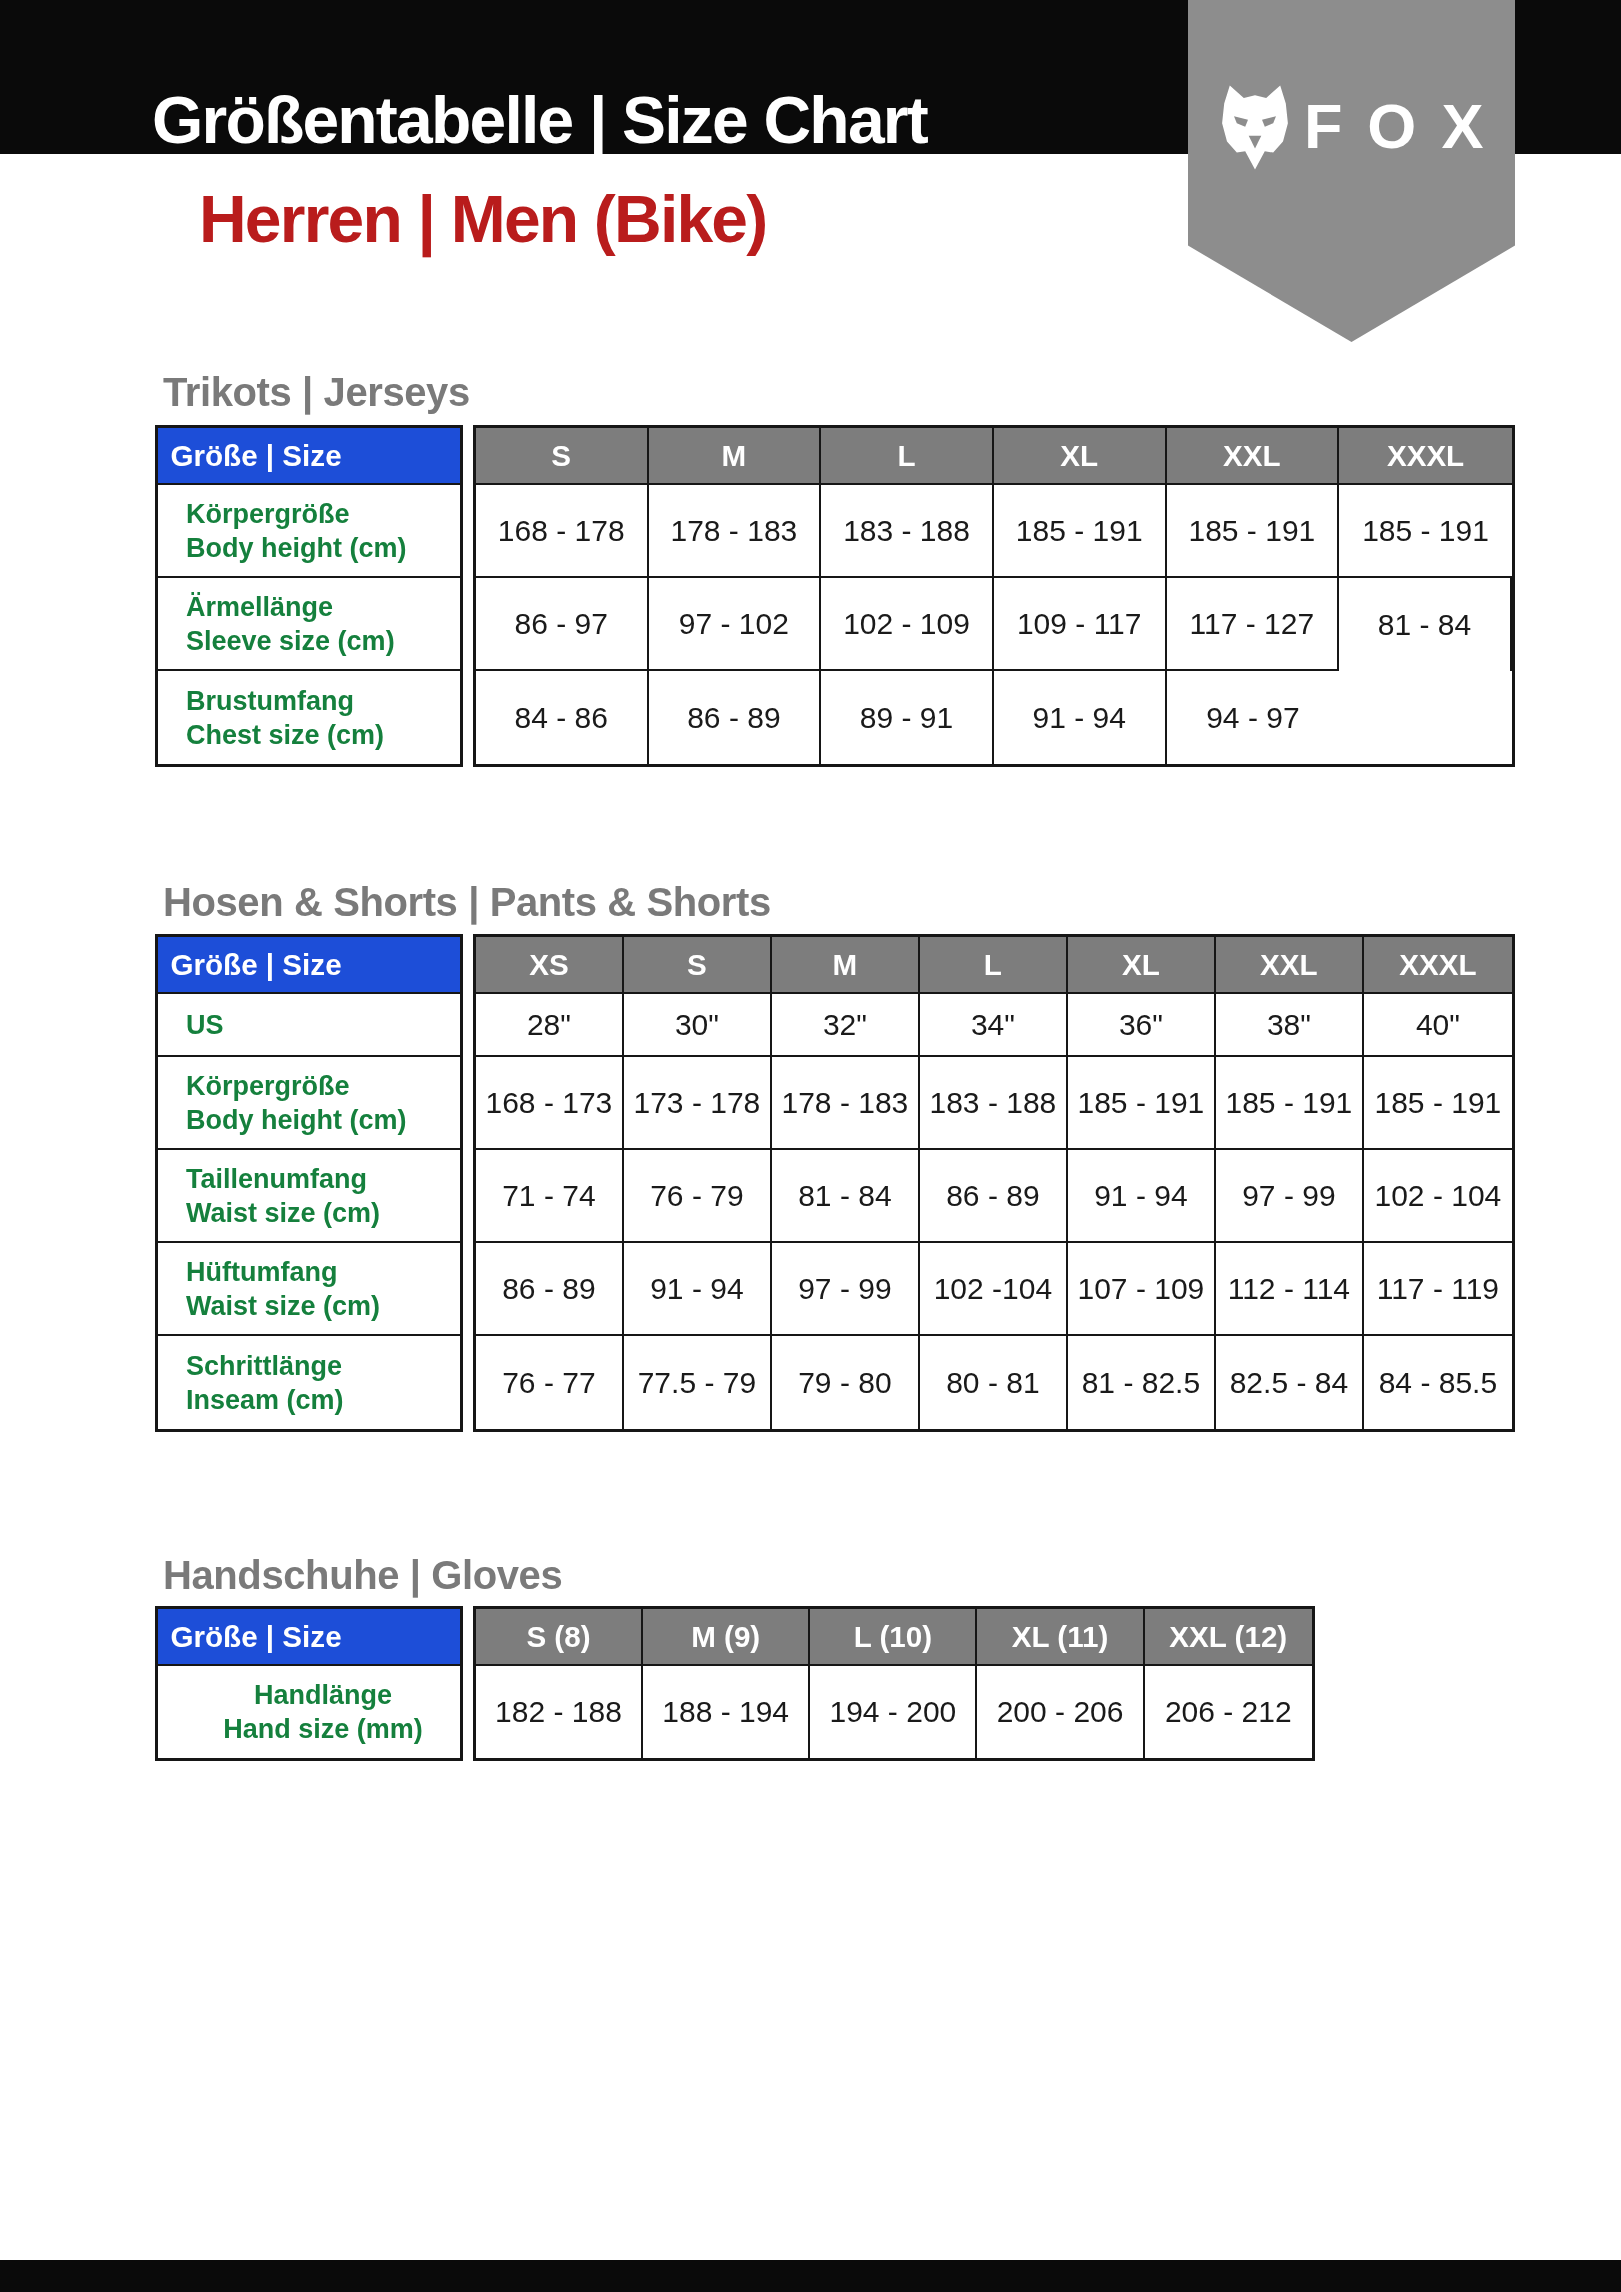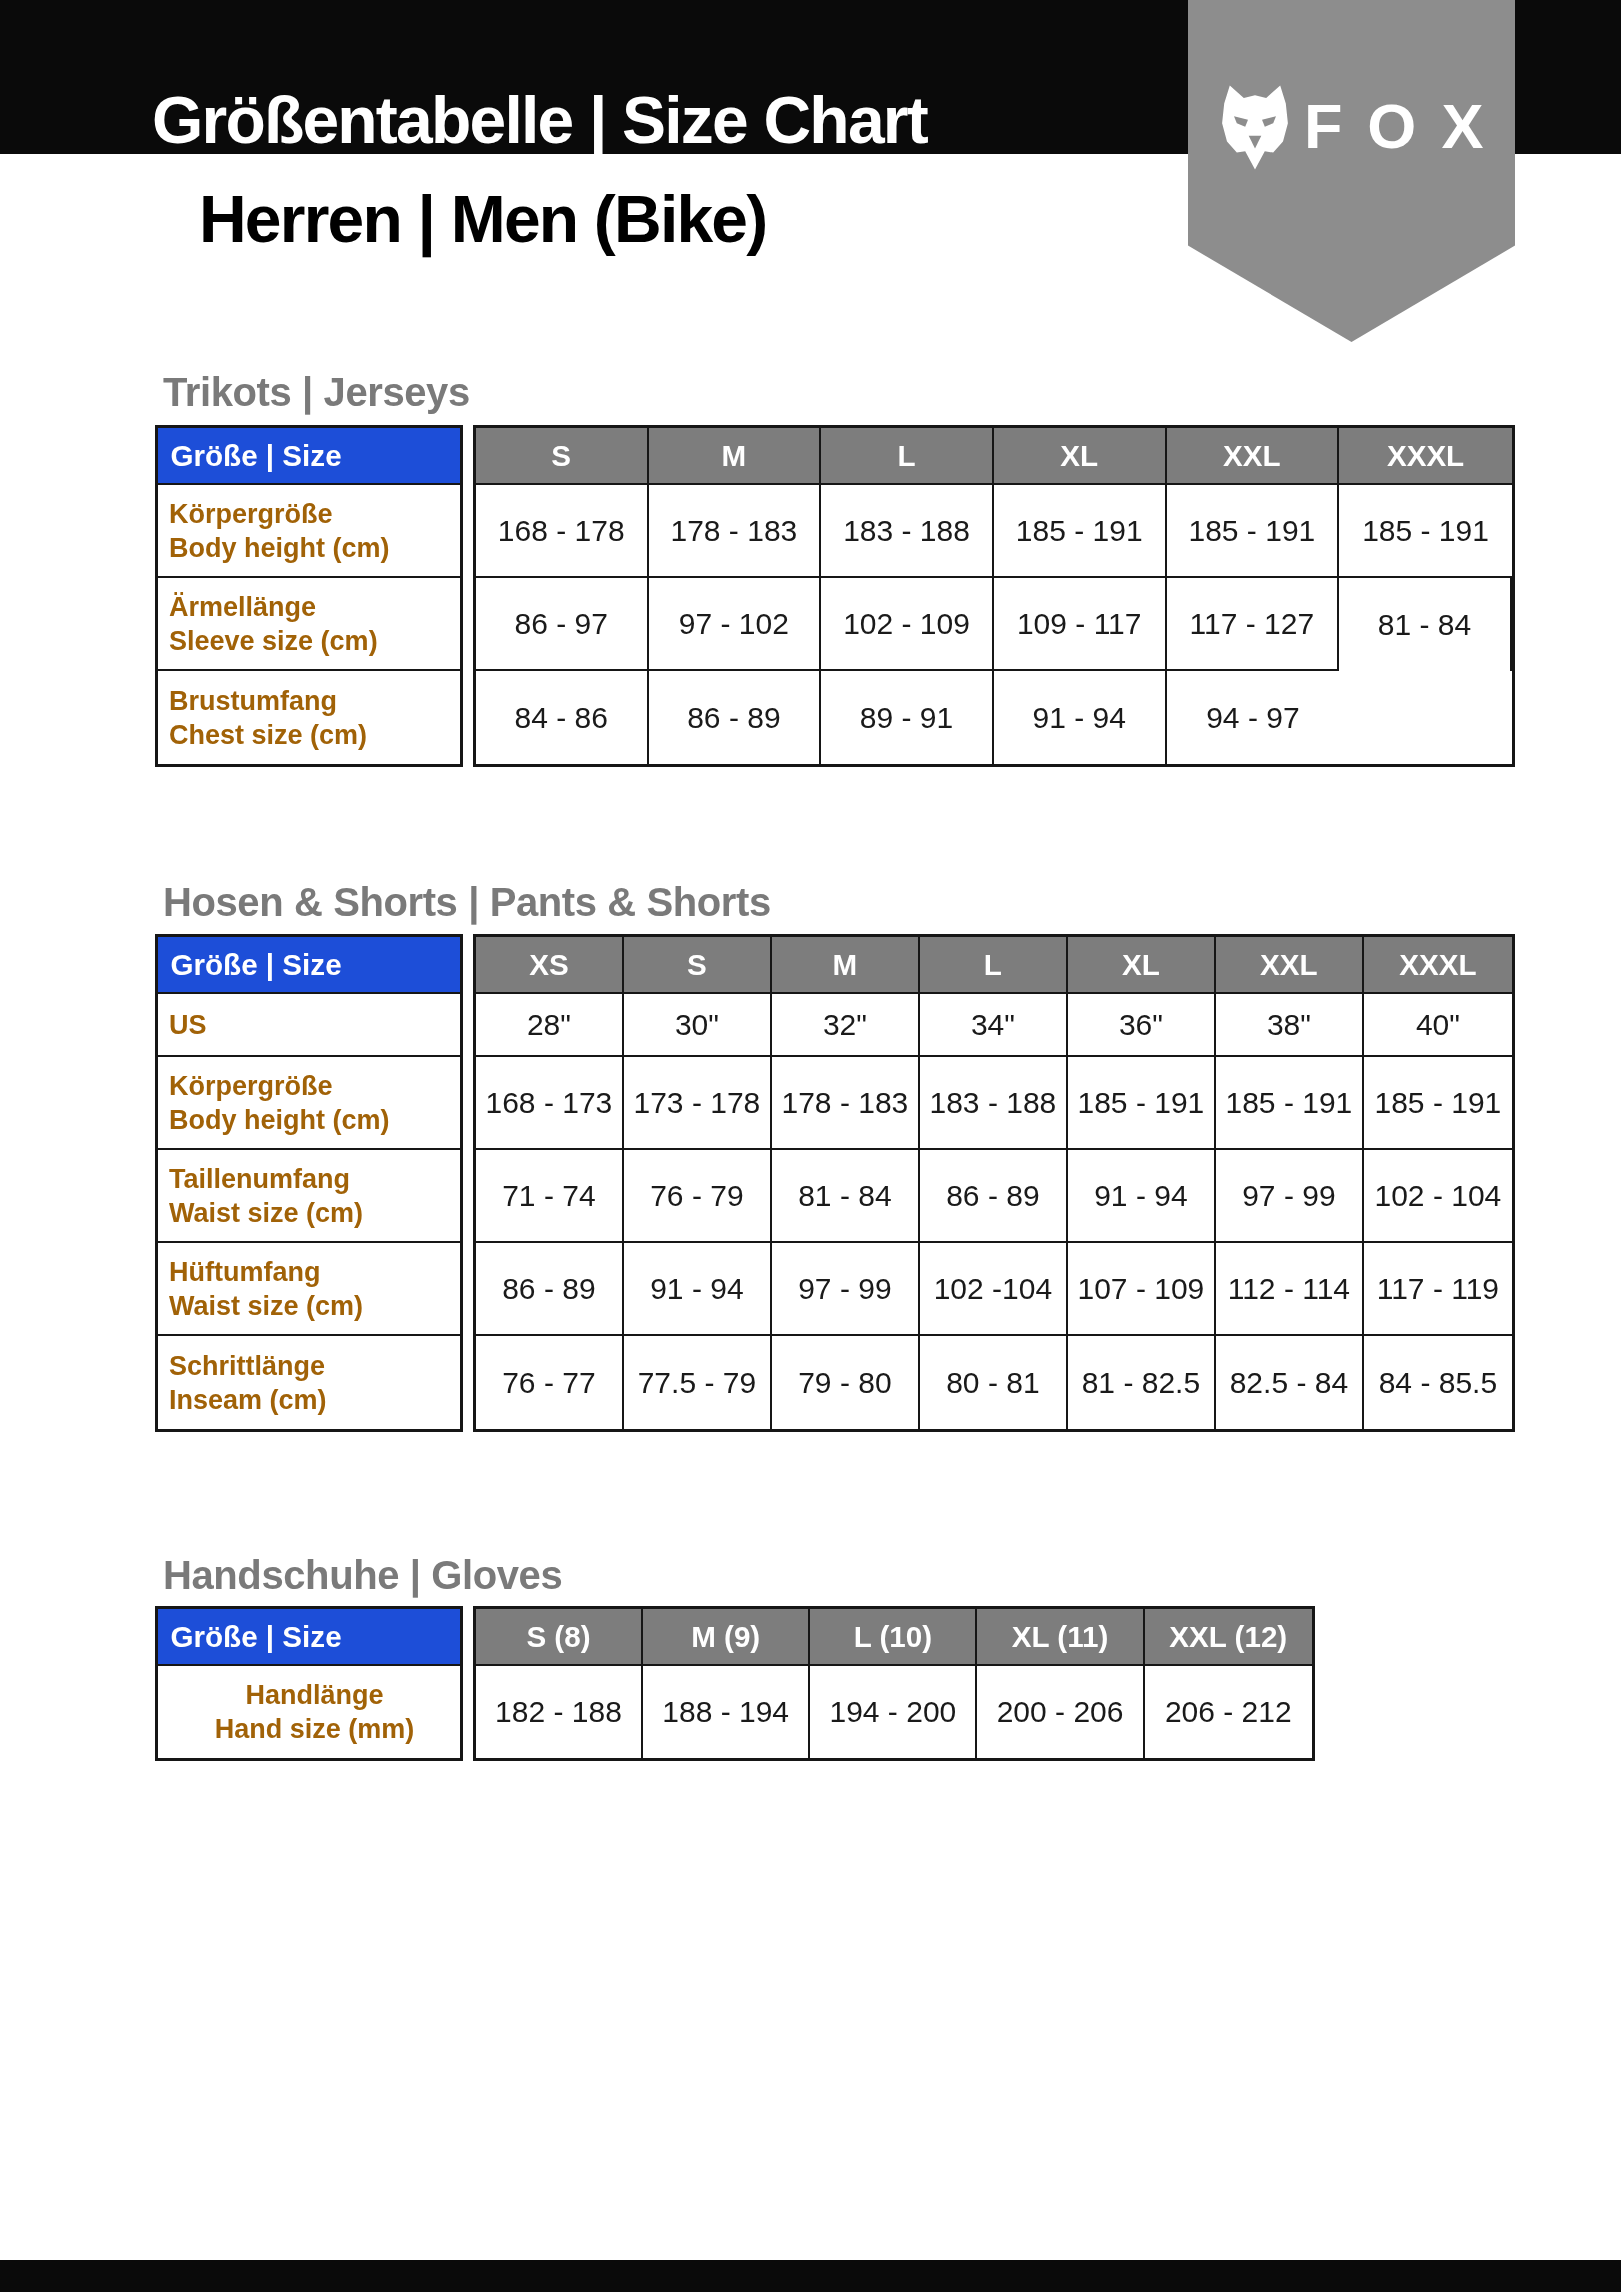--- a/index.html
+++ b/index.html
@@ -18,7 +18,7 @@
   }
   .title2{
     position:absolute;left:199px;top:183px;margin:0;
-    font-size:66px;font-weight:bold;line-height:72px;letter-spacing:-1.8px;color:#000000;
+    font-size:66px;font-weight:bold;line-height:72px;letter-spacing:-1.8px;color:#b91c1c;
     white-space:nowrap;
   }
 

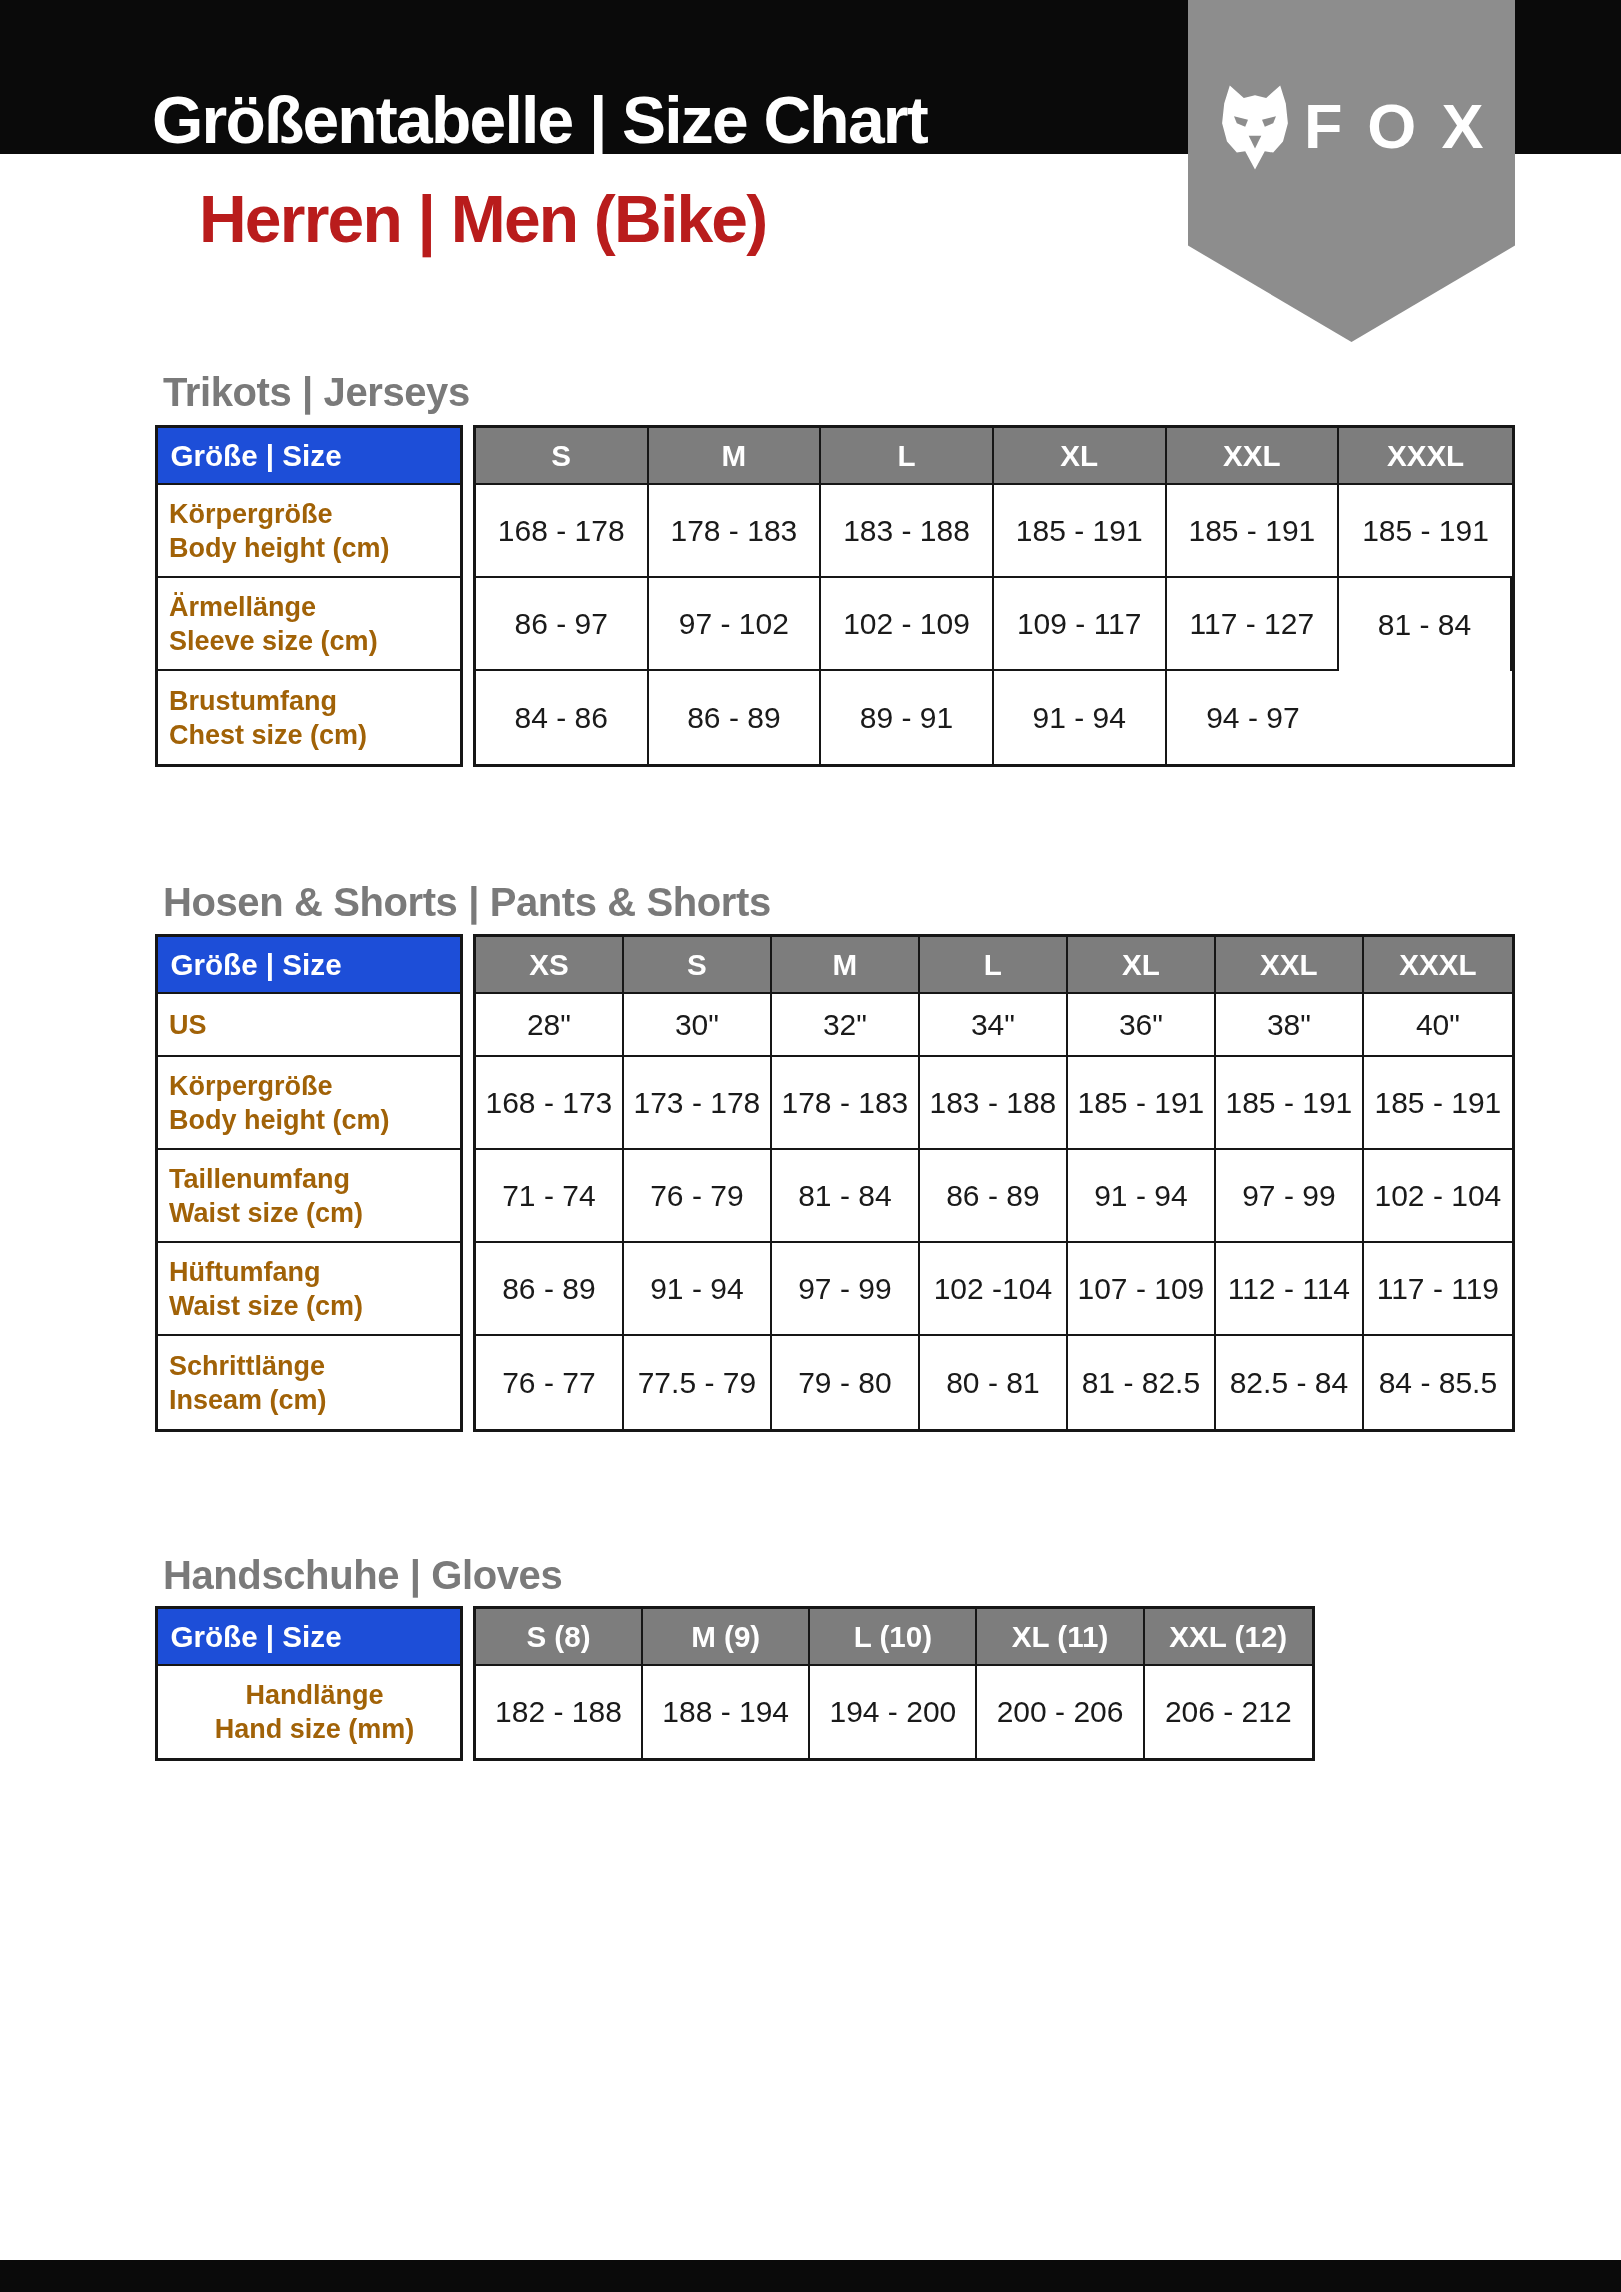--- a/index.html
+++ b/index.html
@@ -59,7 +59,7 @@
   .lbl{
     box-sizing:border-box;border-bottom:2.7px solid #161616;
     display:flex;flex-direction:column;justify-content:center;
-    padding-left:11px;font-weight:bold;font-size:27px;line-height:34px;color:#a16207;
+    padding-left:28px;font-weight:bold;font-size:27px;line-height:34px;color:#15803d;
   }
   .label-col .lbl:last-child{border-bottom:none;}
 

